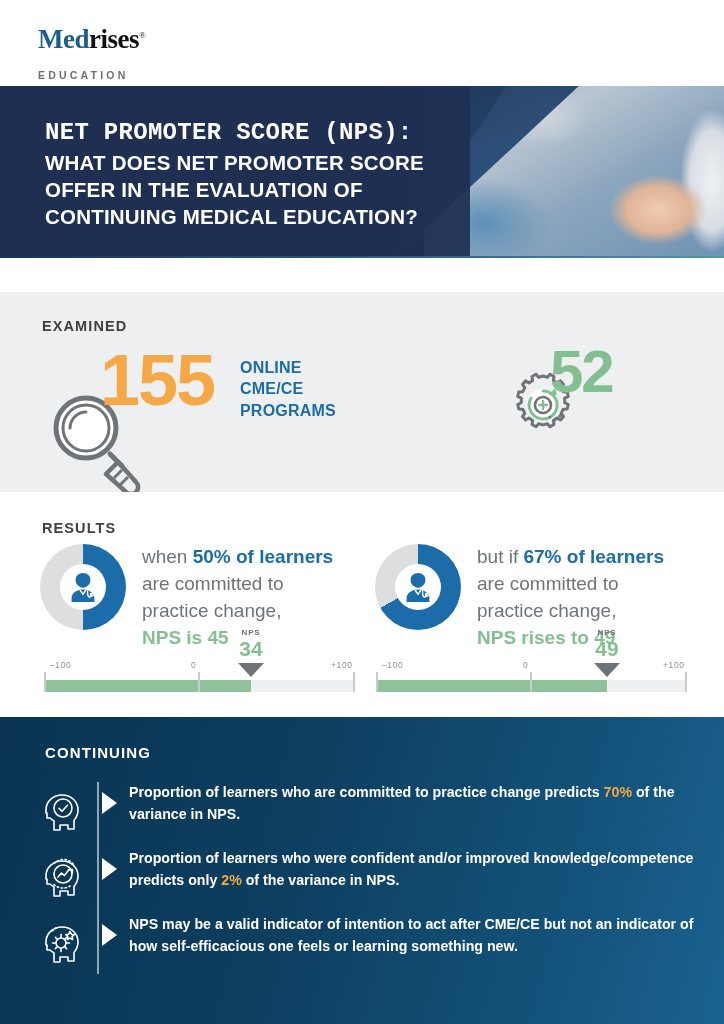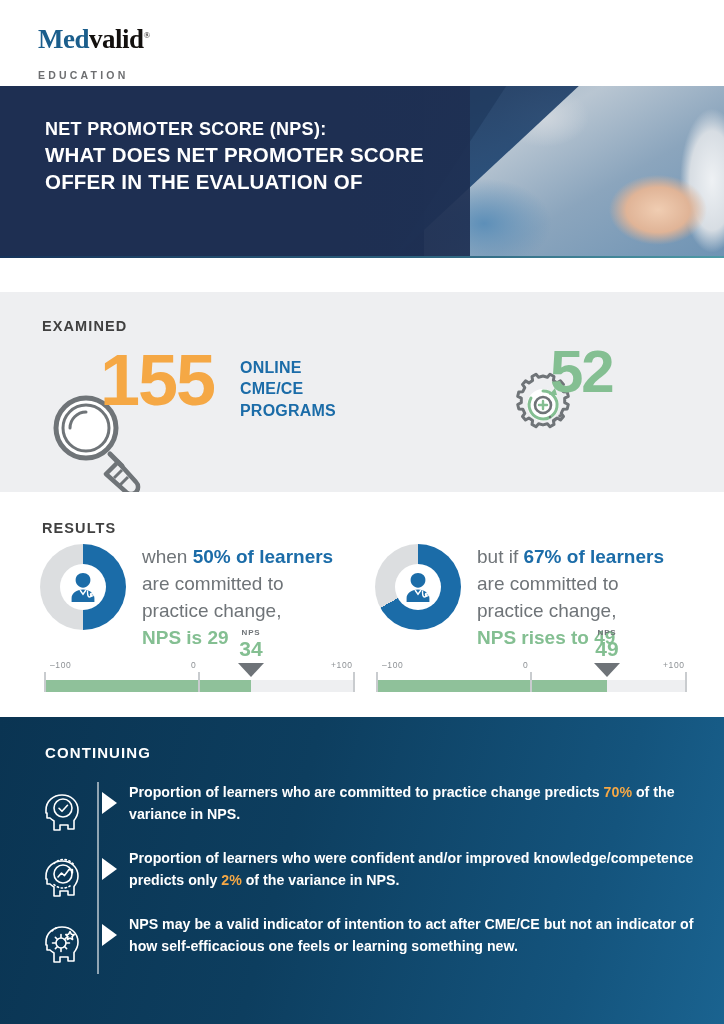--- a/index.html
+++ b/index.html
@@ -109,7 +109,7 @@
   <div class="logo-bar">
     <div class="logo">
       <div class="logo-main">
-        <span class="logo-med">Med</span><span class="logo-scape">valid</span><span class="logo-reg">®</span>
+        <span class="logo-med">Med</span><span class="logo-scape">rises</span><span class="logo-reg">®</span>
       </div>
       <div class="logo-sub">EDUCATION</div>
     </div>

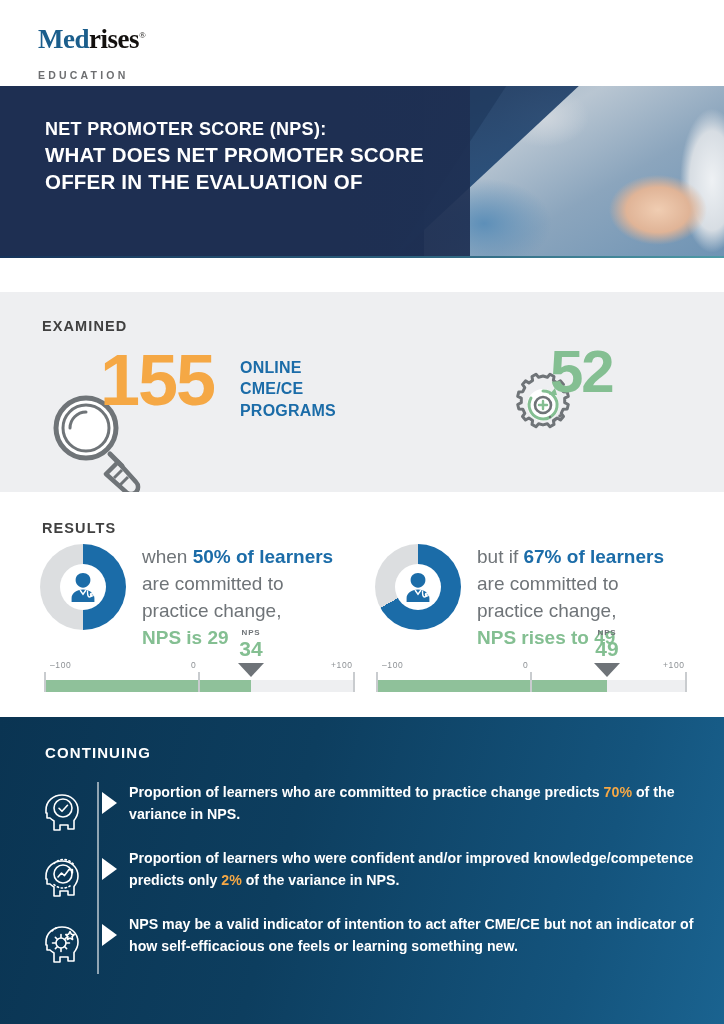--- a/index.html
+++ b/index.html
@@ -43,7 +43,7 @@
   .banner-fadeL { position:absolute; left:0; top:0; width:470px; height:172px;
       background:linear-gradient(90deg,#1e2f52 0%,#1e2f52 72%,rgba(30,47,82,0.92) 100%); }
   .banner-text { position:absolute; left:45px; top:32px; z-index:5; }
-  .banner-title { color:#fff; font-size:18px; font-weight:700; letter-spacing:0.3px; line-height:1.28; }
+  .banner-title { color:#fff; font-size:24px; font-weight:700; letter-spacing:0.3px; line-height:1.28;font-family:Liberation Mono, monospace; }
   .banner-sub { color:#fff; font-size:20.5px; font-weight:600; letter-spacing:0.2px; line-height:1.32; }
   .banner-rule { position:absolute; left:0; top:256px; width:724px; height:2px;
       background:linear-gradient(90deg,#16335a 0%,#2b5f7c 55%,#4e9aa6 100%); }

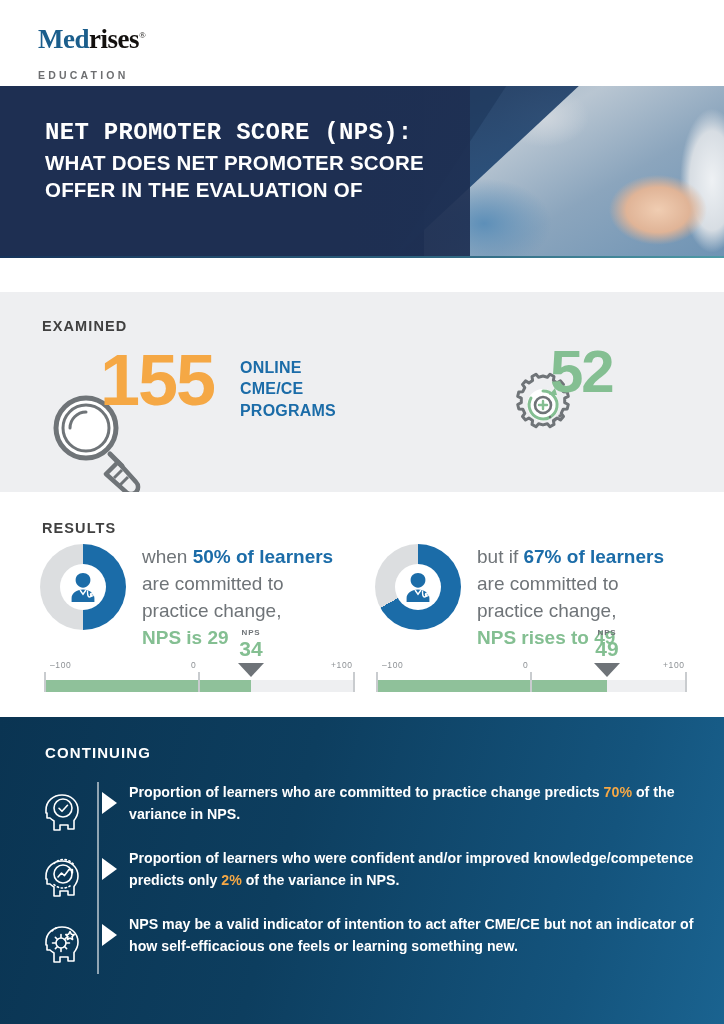--- a/index.html
+++ b/index.html
@@ -124,6 +124,7 @@
       <div class="banner-title">NET PROMOTER SCORE (NPS):</div>
       <div class="banner-sub">WHAT DOES NET PROMOTER SCORE</div>
       <div class="banner-sub">OFFER IN THE EVALUATION OF</div>
+      <div class="banner-sub">CONTINUING MEDICAL EDUCATION?</div>
     </div>
   </div>
   <div class="banner-rule"></div>

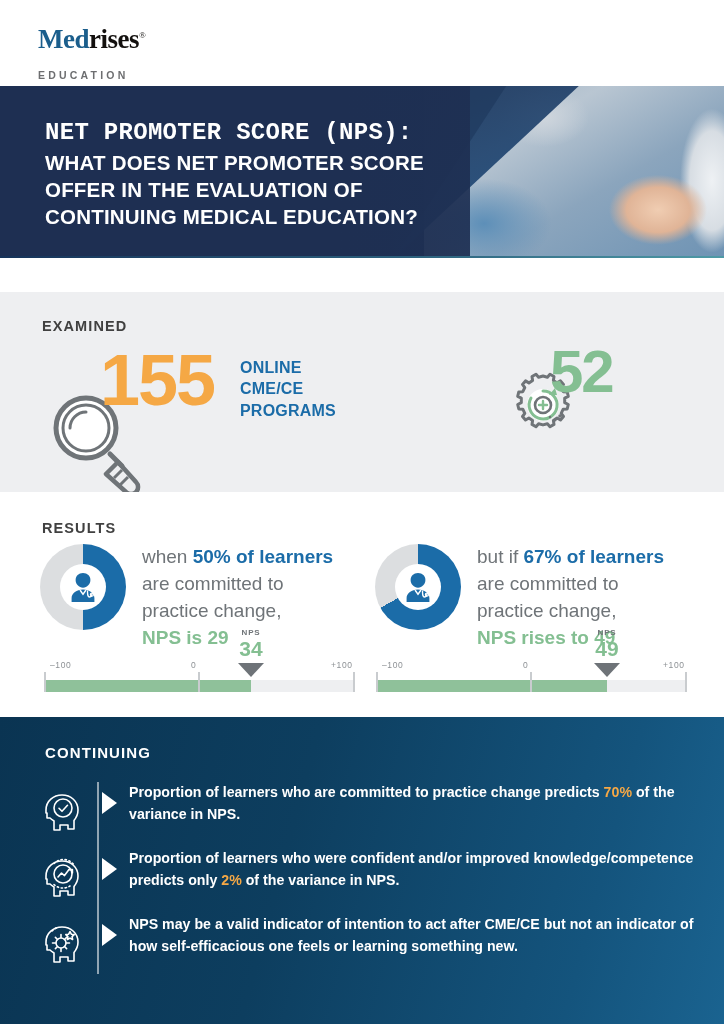--- a/index.html
+++ b/index.html
@@ -199,7 +199,7 @@
       <span>when </span><b>50% of learners</b><br>
       <span>are committed to</span><br>
       <span>practice change,</span><br>
-      <span class="npsline">NPS is 29</span>
+      <span class="npsline">NPS is 45</span>
     </div>
   </div>
 

